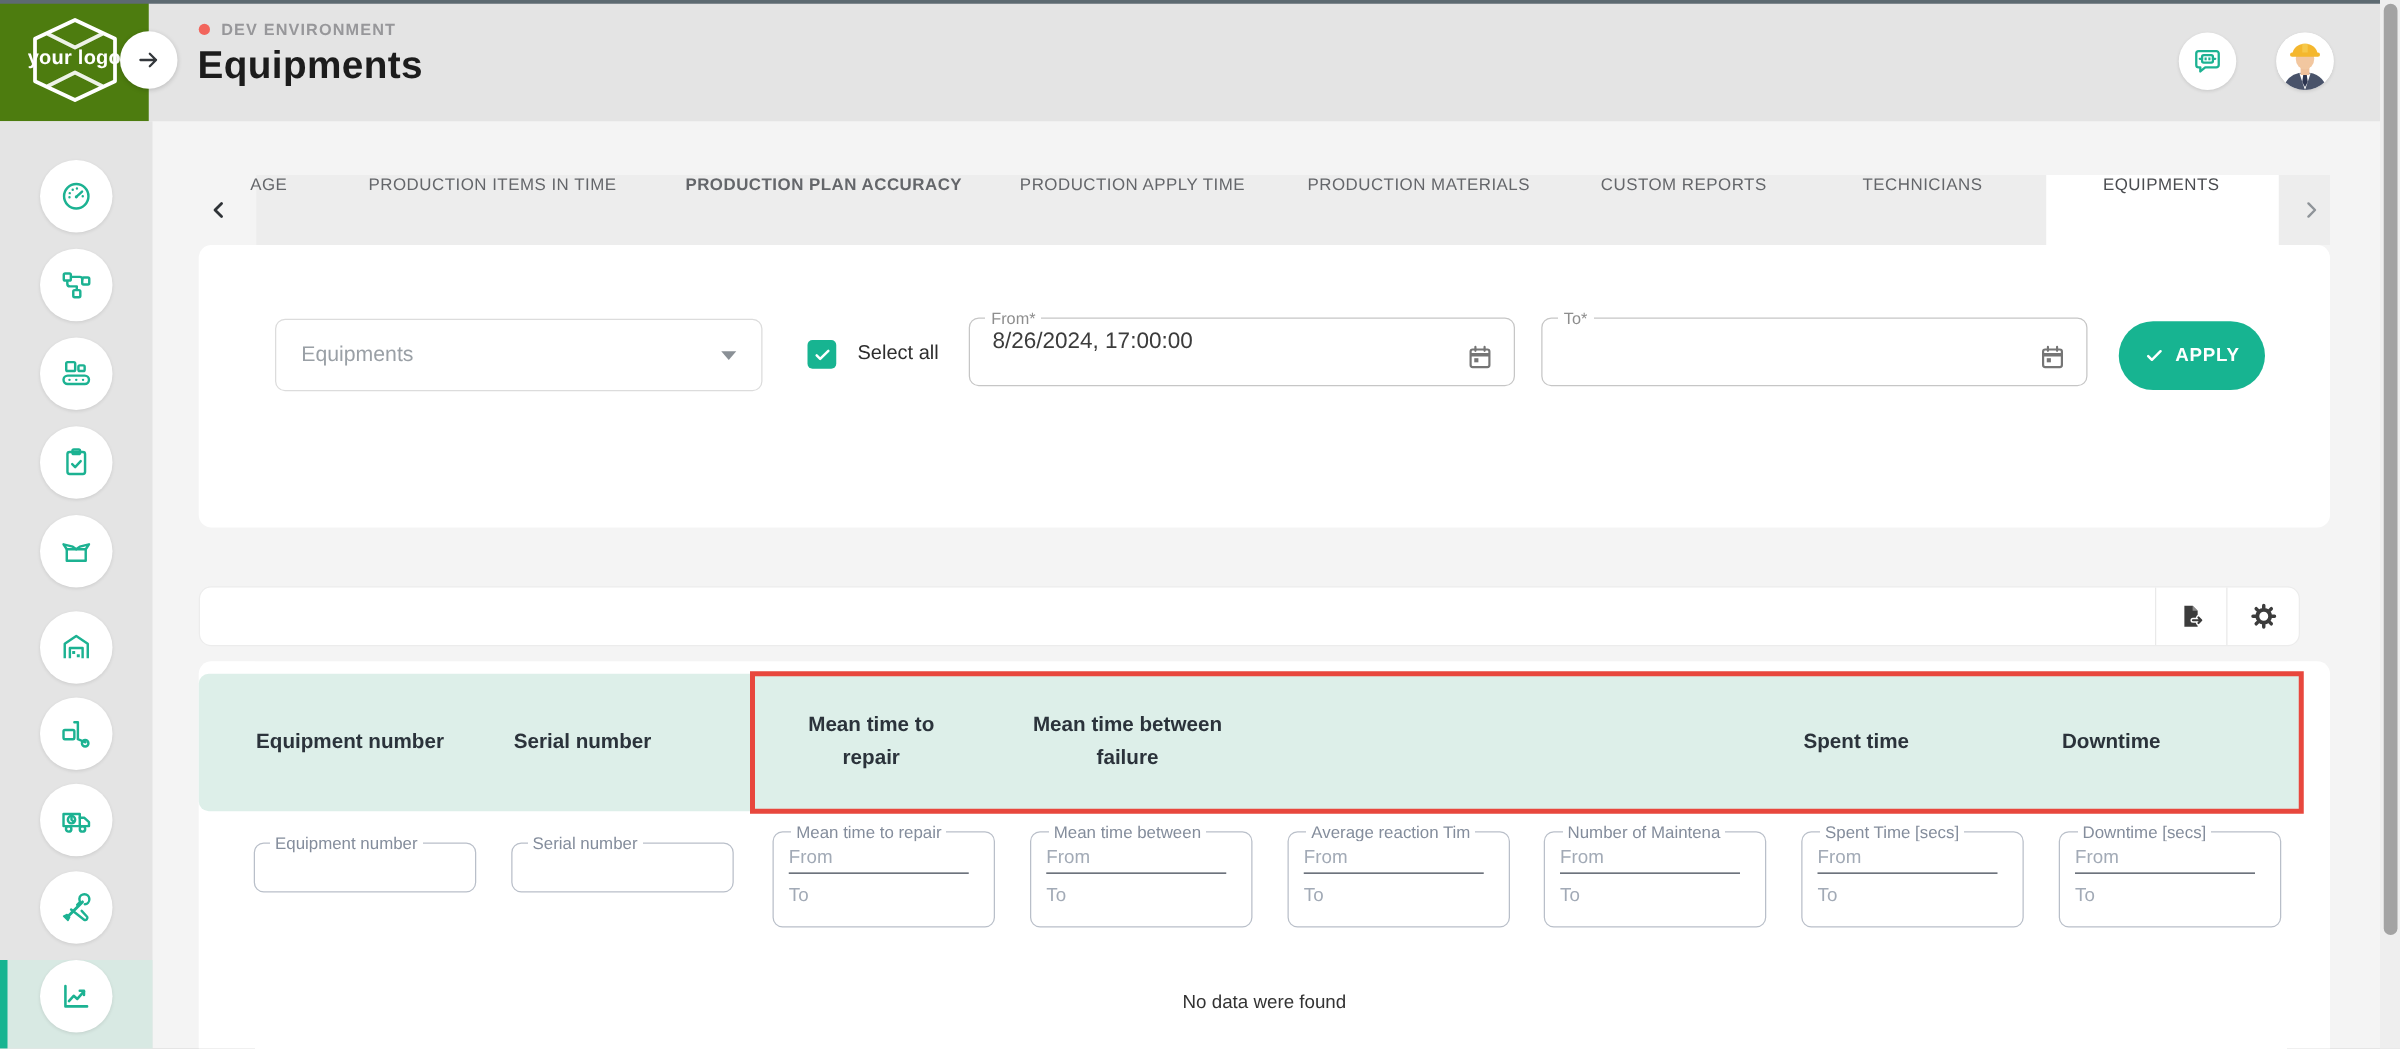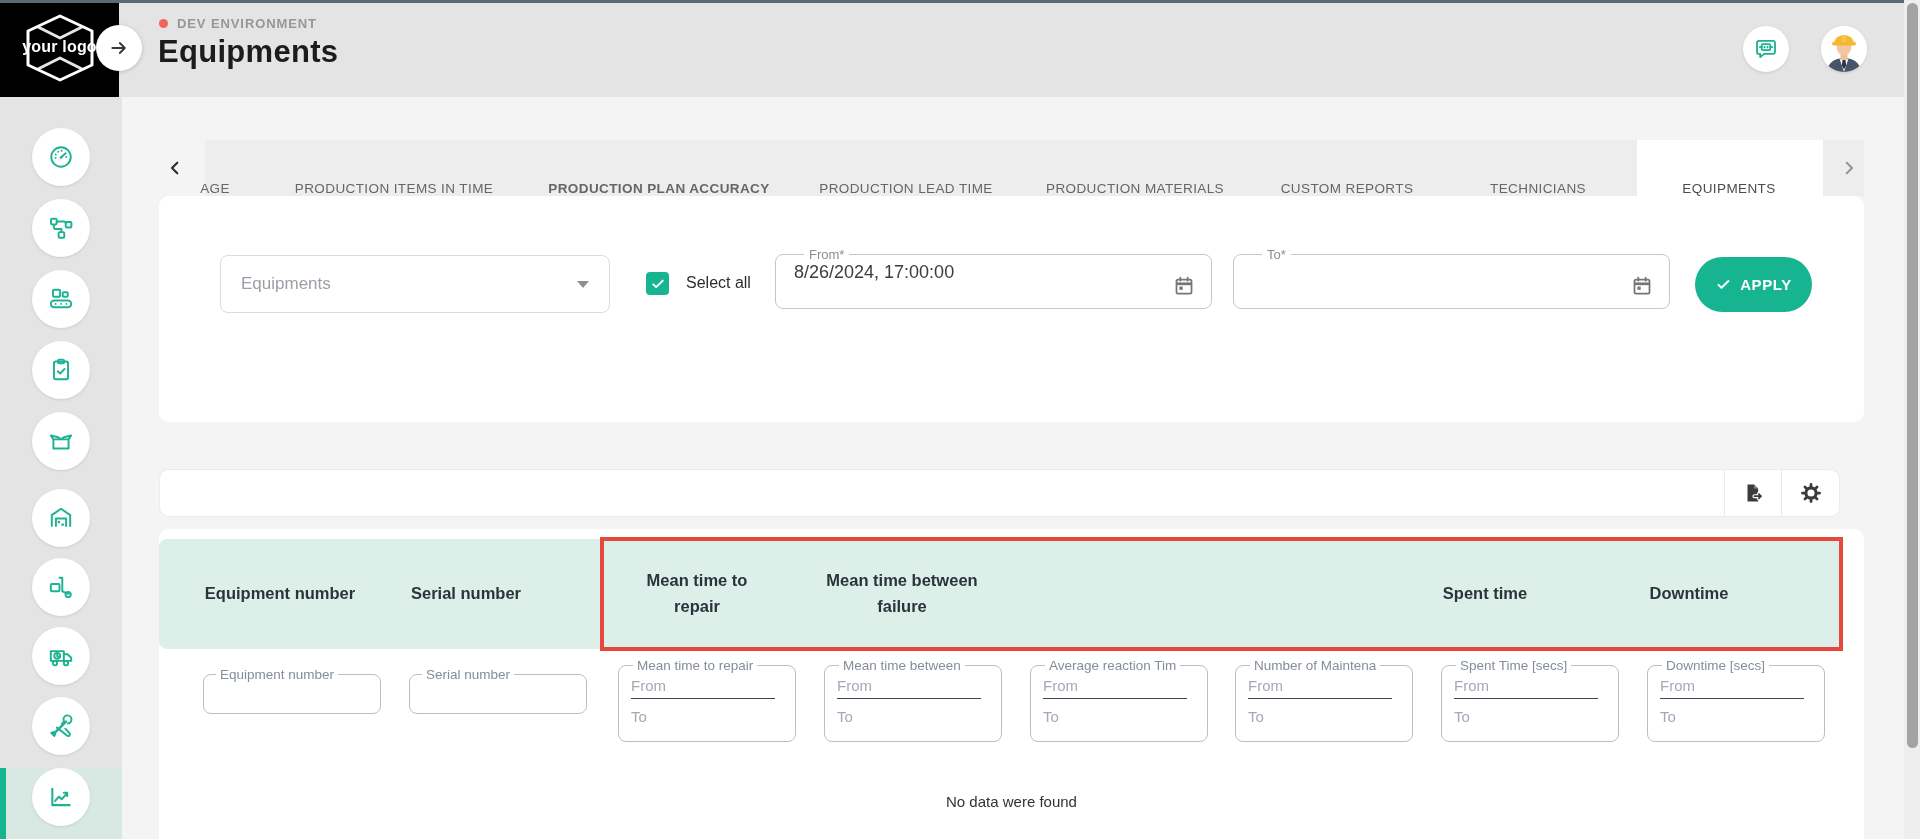--- a/index.html
+++ b/index.html
@@ -11,7 +11,7 @@
 
   
   .header{position:absolute;left:0;top:0;width:1920px;height:97px;background:#e4e4e4;}
-  .logo-block{position:absolute;left:0;top:0;width:119px;height:97px;background:#000000;color:#fff;}
+  .logo-block{position:absolute;left:0;top:0;width:119px;height:97px;background:#4d7c0f;color:#fff;}
   .logo-block svg{position:absolute;left:14px;top:13px;}
   .logo-text{position:absolute;left:0;top:38px;width:119px;text-align:center;font-size:16px;font-weight:700;color:#fff;letter-spacing:.2px;}
   .toggle-btn{position:absolute;left:96px;top:25px;width:46px;height:46px;border-radius:50%;background:#fff;box-shadow:0 1px 4px rgba(0,0,0,.18);display:flex;align-items:center;justify-content:center;cursor:pointer;z-index:5;}

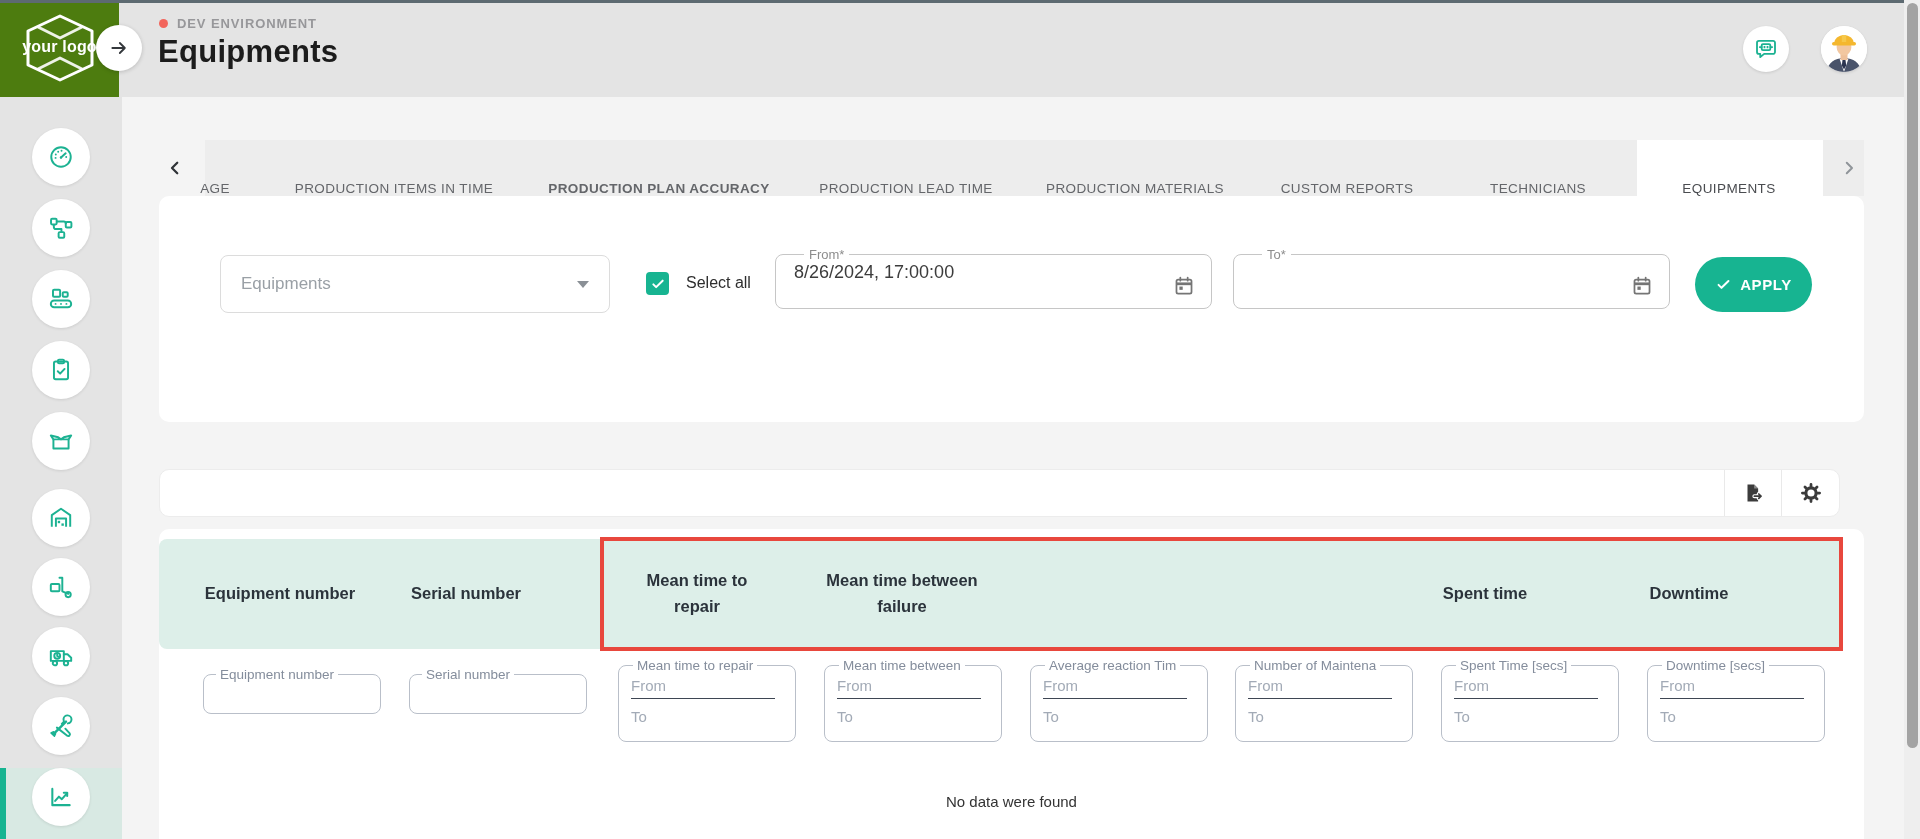--- a/index.html
+++ b/index.html
@@ -29,7 +29,7 @@
 
   
   .tabstrip{position:absolute;left:205px;top:140px;width:1659px;height:56px;background:#ededed;}
-  .tab{position:absolute;top:140px;height:56px;display:flex;align-items:flex-end;transform:translateX(-50%);font-size:13.5px;color:#64666a;letter-spacing:.4px;white-space:nowrap;cursor:pointer;z-index:3;}
+  .tab{position:absolute;top:140px;height:56px;display:flex;align-items:flex-start;transform:translateX(-50%);font-size:13.5px;color:#64666a;letter-spacing:.4px;white-space:nowrap;cursor:pointer;z-index:3;}
   .tab-active-bg{position:absolute;left:1637px;top:140px;width:186px;height:56px;background:#fff;z-index:2;}
   .tab-chevron{position:absolute;top:156px;width:24px;height:24px;display:flex;align-items:center;justify-content:center;cursor:pointer;z-index:4;}
 

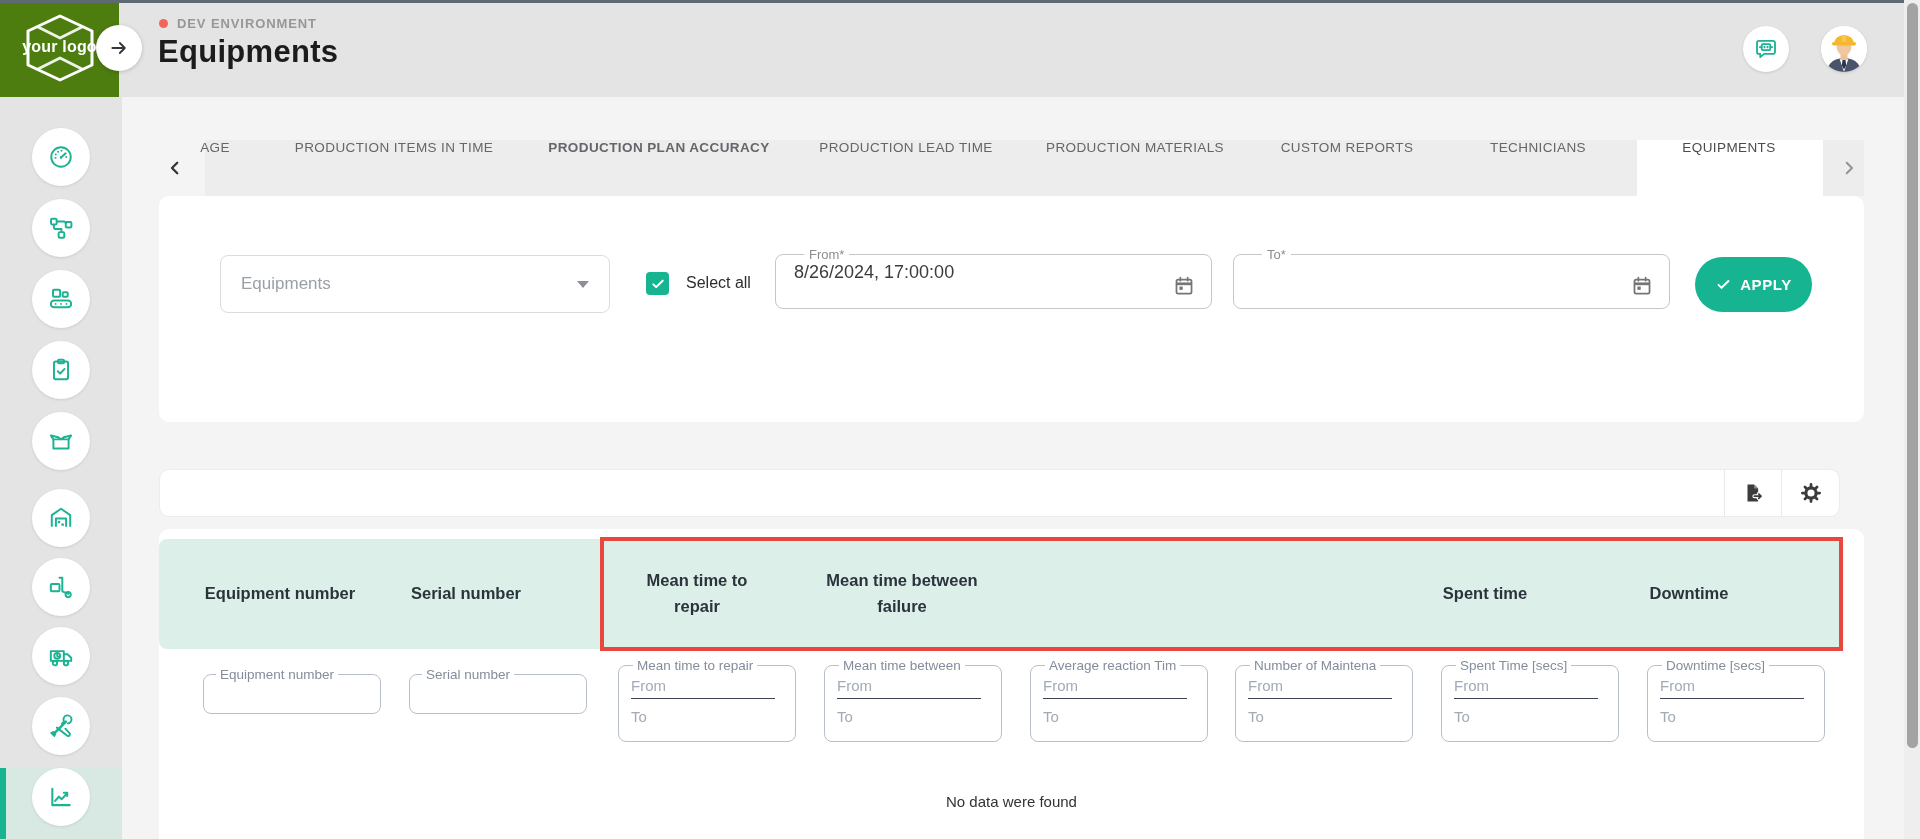--- a/index.html
+++ b/index.html
@@ -227,7 +227,7 @@
       <span>PRODUCTION PLAN ACCURACY</span>
     </div>
   <div class="tab" style="left:906px;">
-      <span>PRODUCTION LEAD TIME</span>
+      <span>PRODUCTION APPLY TIME</span>
     </div>
   <div class="tab" style="left:1135px;">
       <span>PRODUCTION MATERIALS</span>

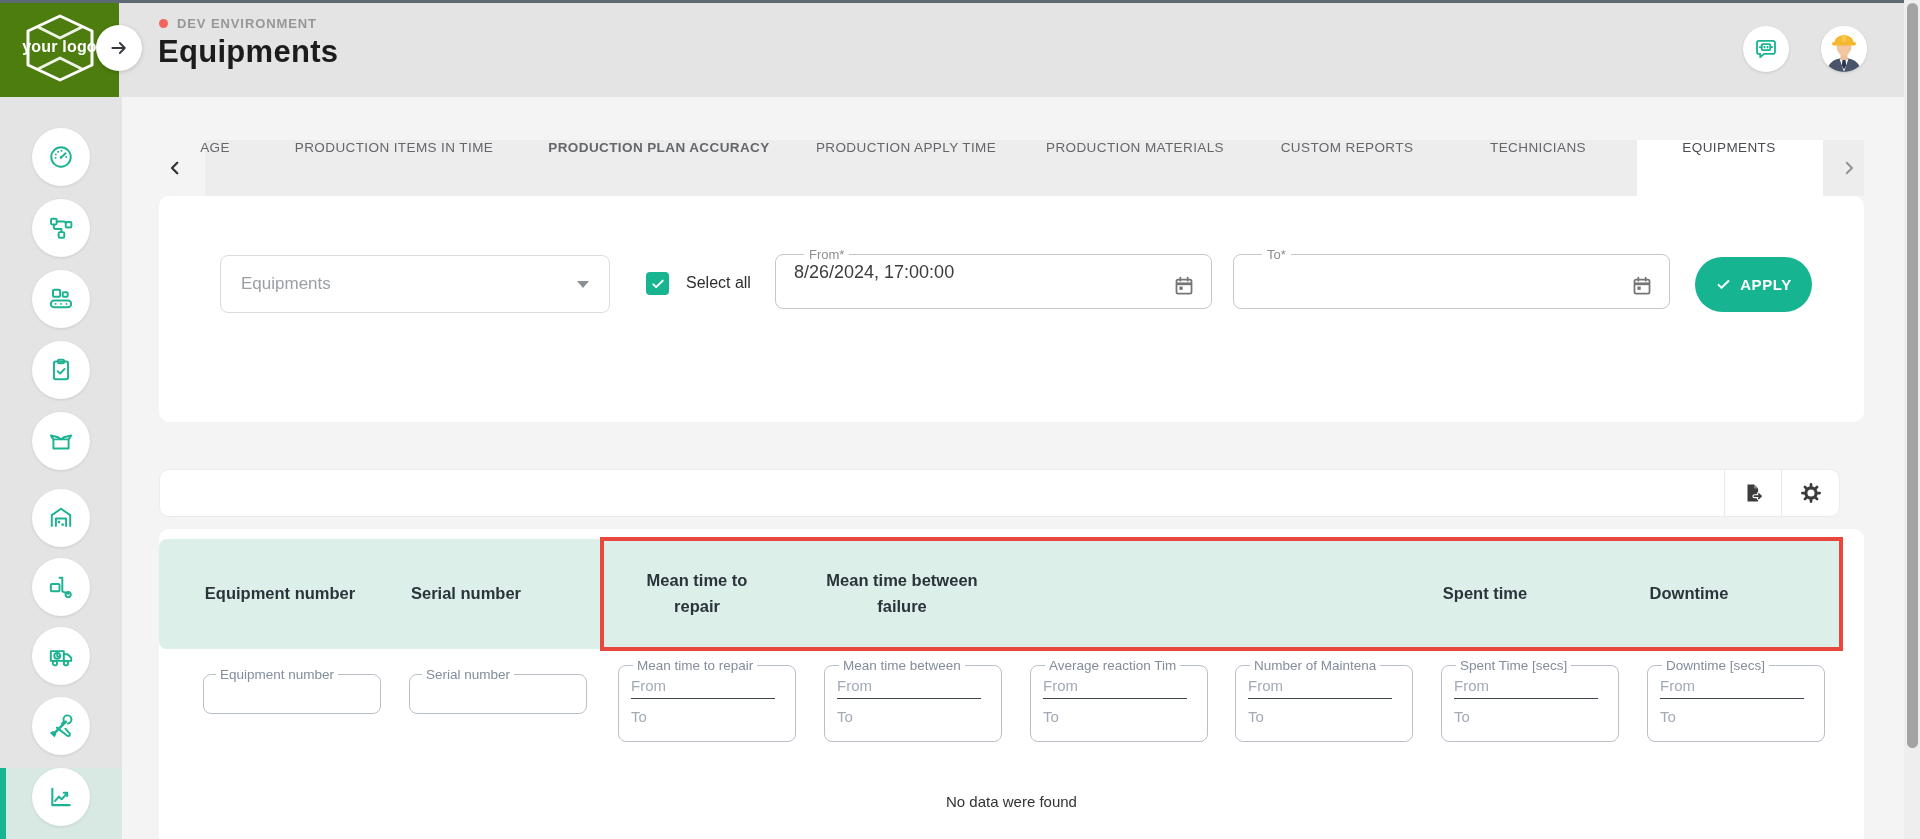--- a/index.html
+++ b/index.html
@@ -43,7 +43,7 @@
   .checkbox{position:absolute;left:487px;top:76px;width:23px;height:23px;border-radius:4px;background:#17b491;display:flex;align-items:center;justify-content:center;cursor:pointer;}
   .cb-label{position:absolute;left:527px;top:78px;font-size:16px;color:#2e2e2e;cursor:default;}
   fieldset.datebox{position:absolute;top:51px;width:437px;height:62px;border:1px solid #c6c6c6;border-radius:8px;margin:0;padding:0;}
-  fieldset.datebox>legend{margin-left:28px;padding:0 5px;font-size:13px;color:#8d8d8d;}
+  fieldset.datebox>legend{margin-left:12px;padding:0 5px;font-size:13px;color:#8d8d8d;}
   .date-input{border:none;outline:none;background:transparent;font-size:18px;color:#3c3c3c;margin:-1px 0 0 16px;width:330px;}
   .cal-btn{position:absolute;right:12px;top:9px;width:30px;height:30px;display:flex;align-items:center;justify-content:center;cursor:pointer;background:transparent;border:none;padding:0;}
   .apply-btn{position:absolute;left:1536px;top:61px;width:117px;height:55px;border-radius:28px;background:#17b491;border:none;display:flex;align-items:center;justify-content:center;gap:8px;color:#fff;font-size:15px;font-weight:700;letter-spacing:.6px;cursor:pointer;}

